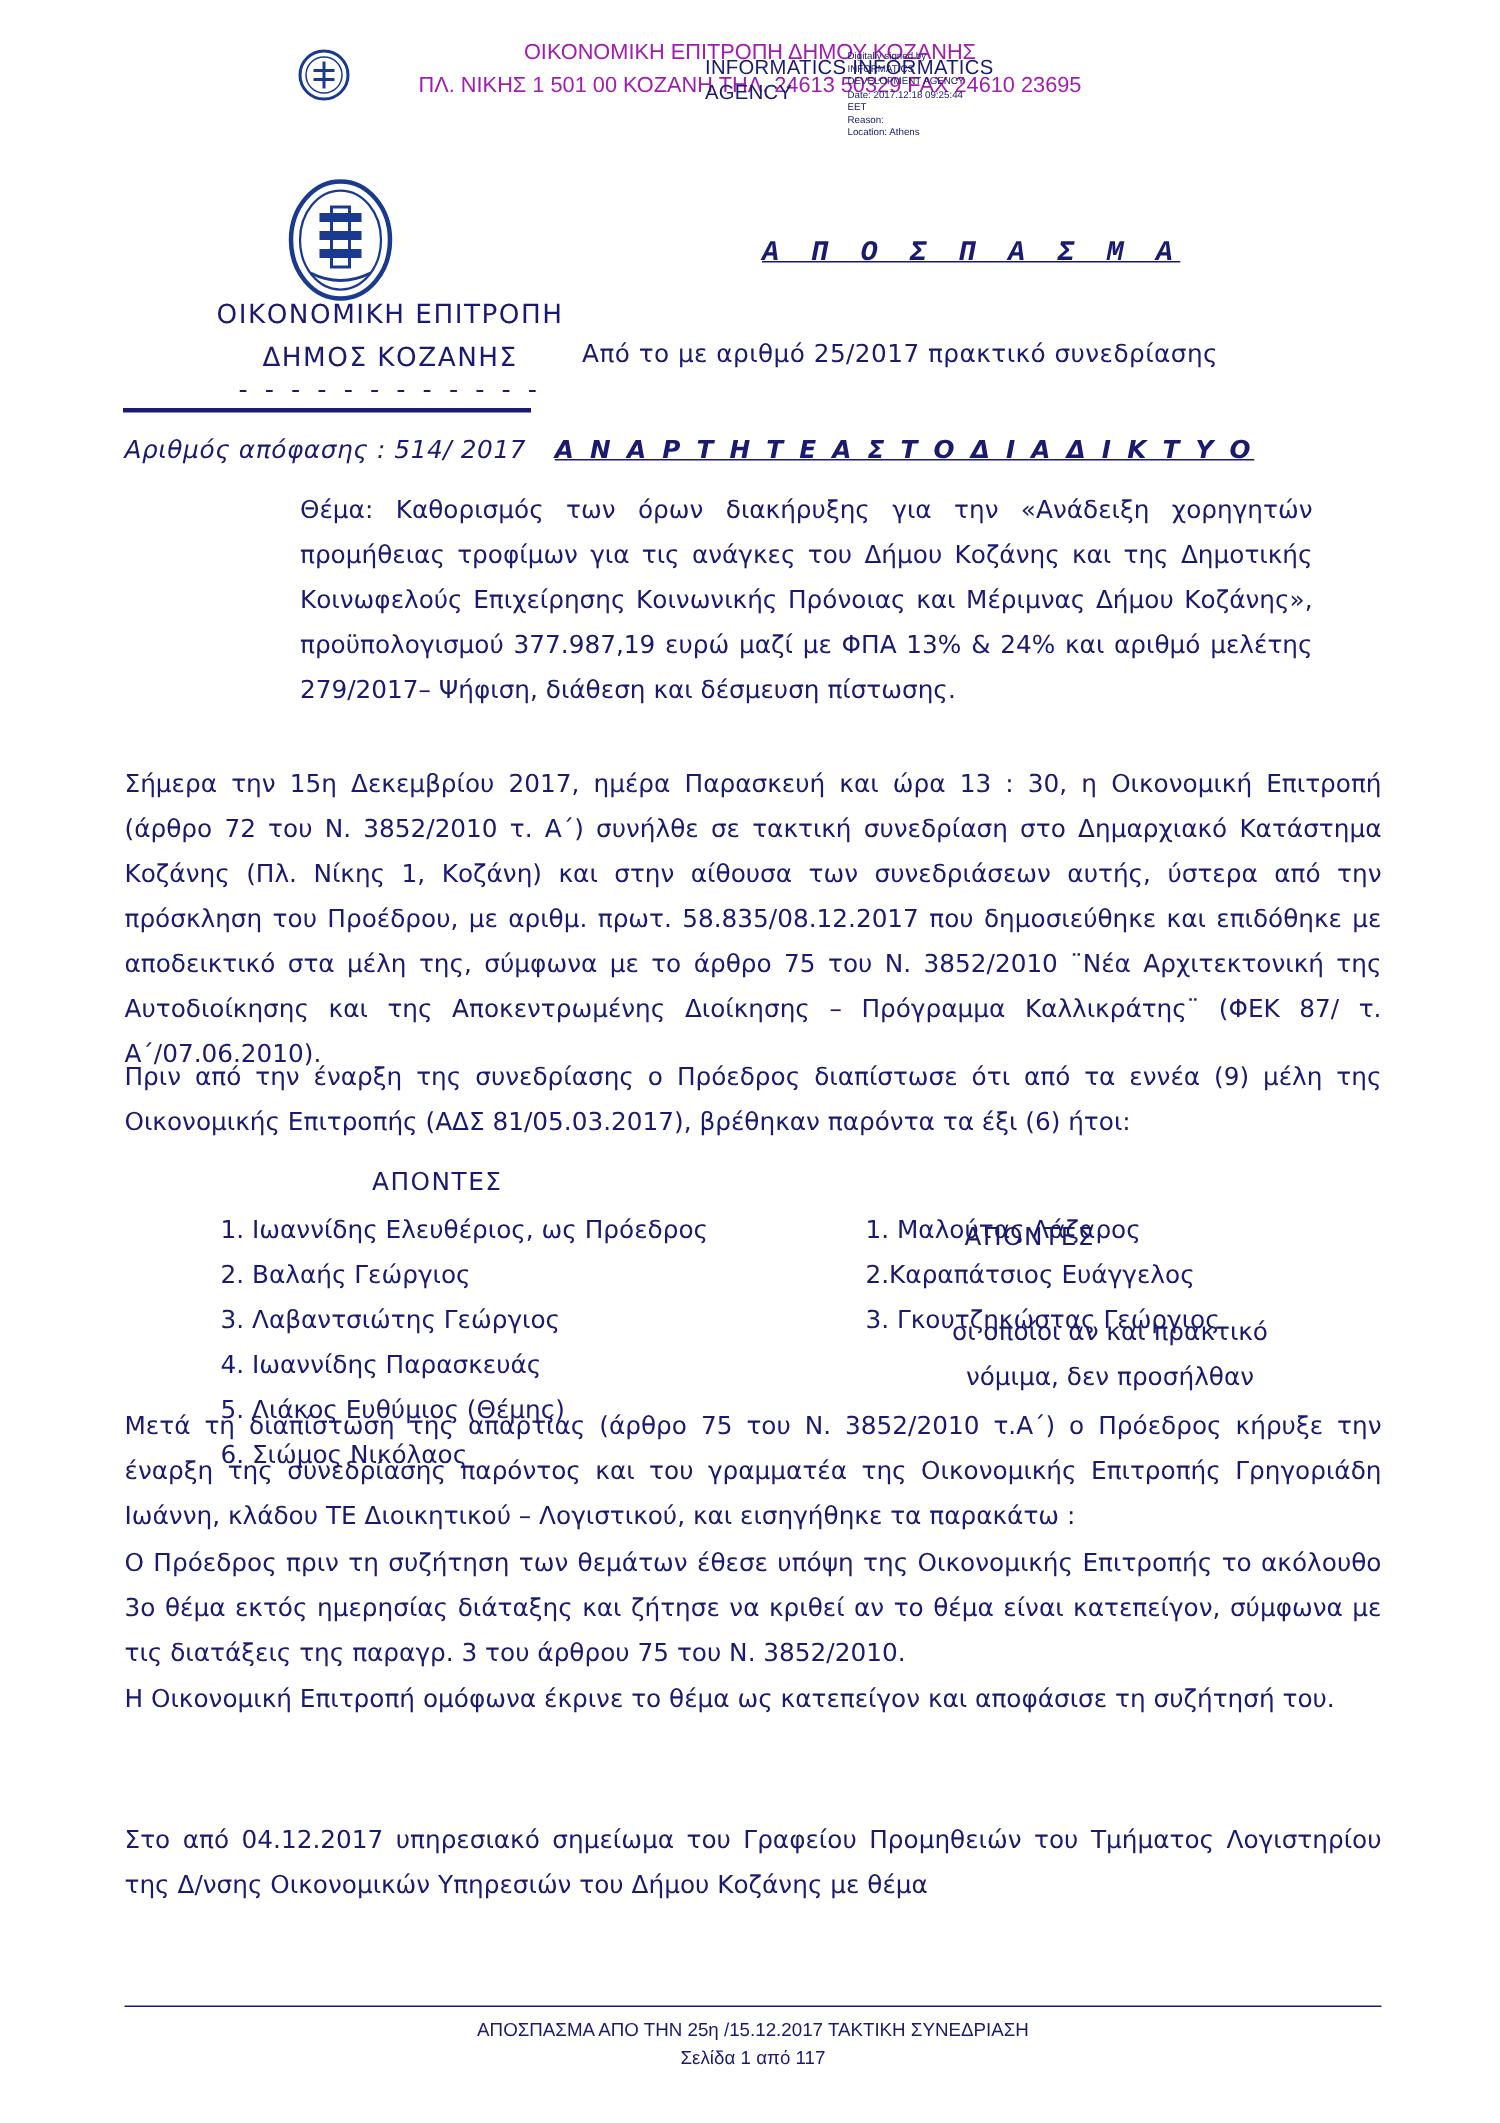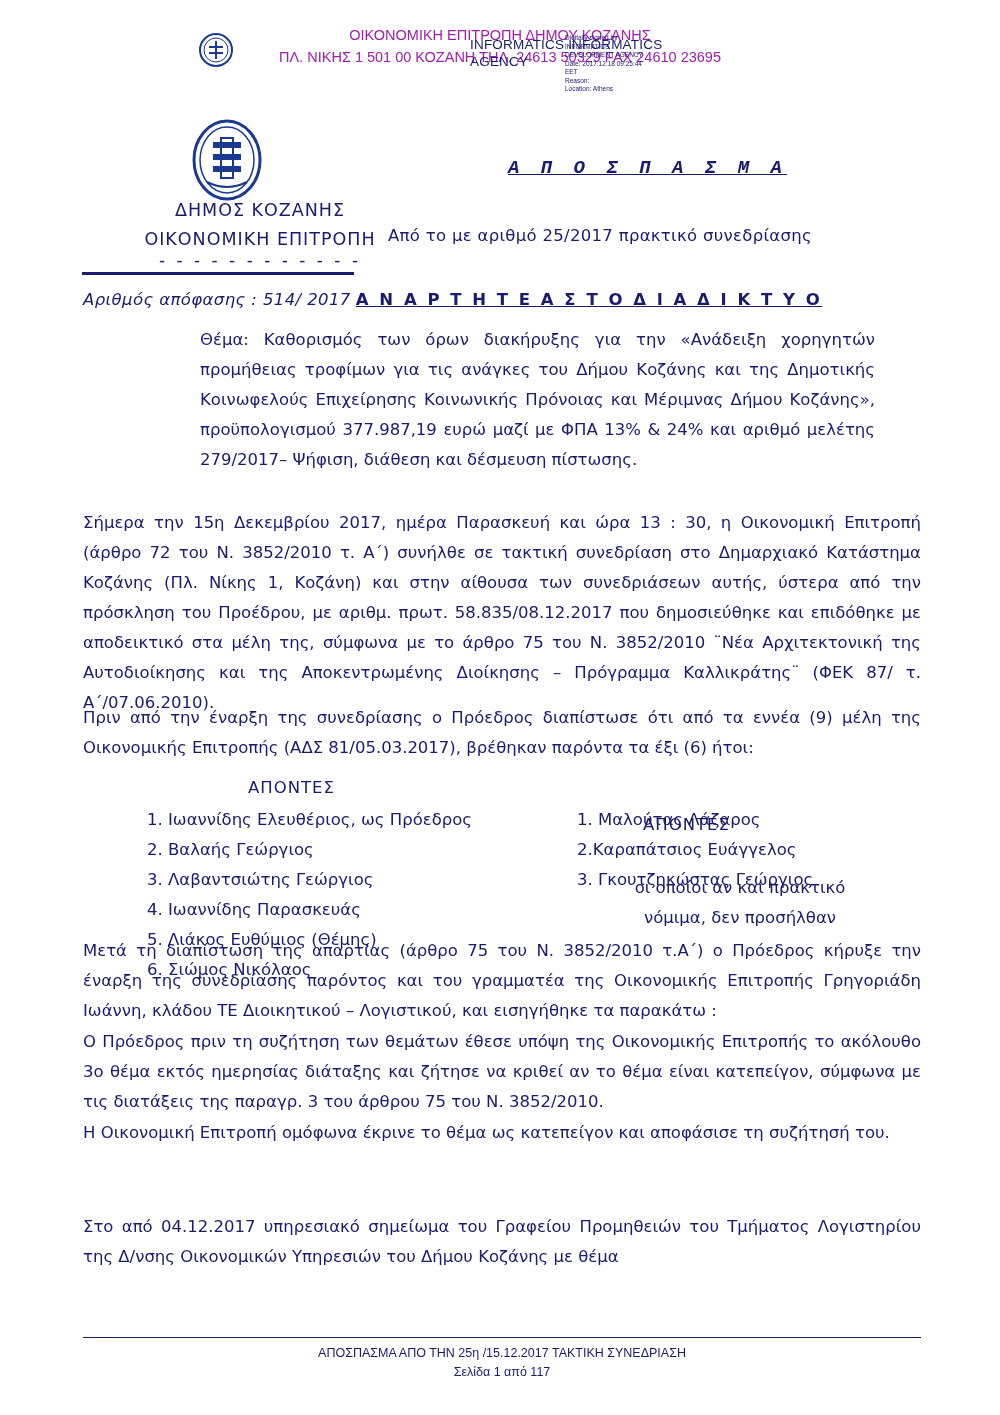--- a/index.html
+++ b/index.html
@@ -256,8 +256,8 @@
   </div>
 
   <div class="org-title">
+    <div>ΟΙΚΟΝΟΜΙΚΗ    ΕΠΙΤΡΟΠΗ</div>
     <div>ΔΗΜΟΣ  ΚΟΖΑΝΗΣ</div>
-    <div>ΟΙΚΟΝΟΜΙΚΗ    ΕΠΙΤΡΟΠΗ</div>
   </div>
   <div class="org-dashes">- - - - - - - - - - - -</div>
   <div class="org-rule"></div>

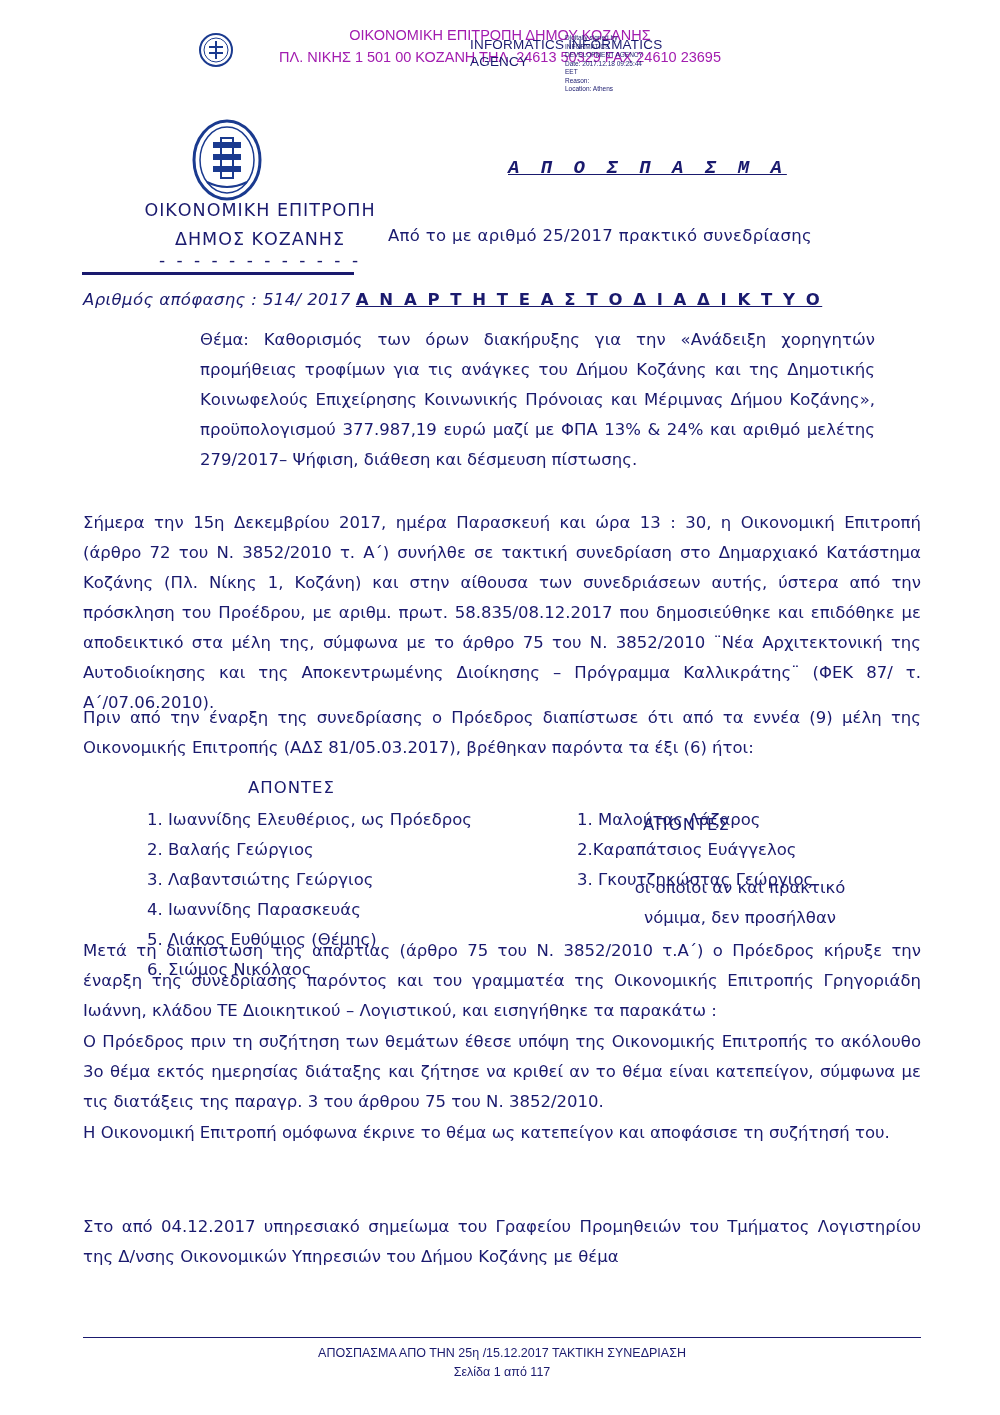--- a/index.html
+++ b/index.html
@@ -128,9 +128,11 @@
   }
   .anartitea {
     font-size: 16.5px;
+    font-style: italic;
     font-weight: bold;
     letter-spacing: 2.5px;
     text-decoration: underline;
+    margin-left: 14px;
   }
 
   

